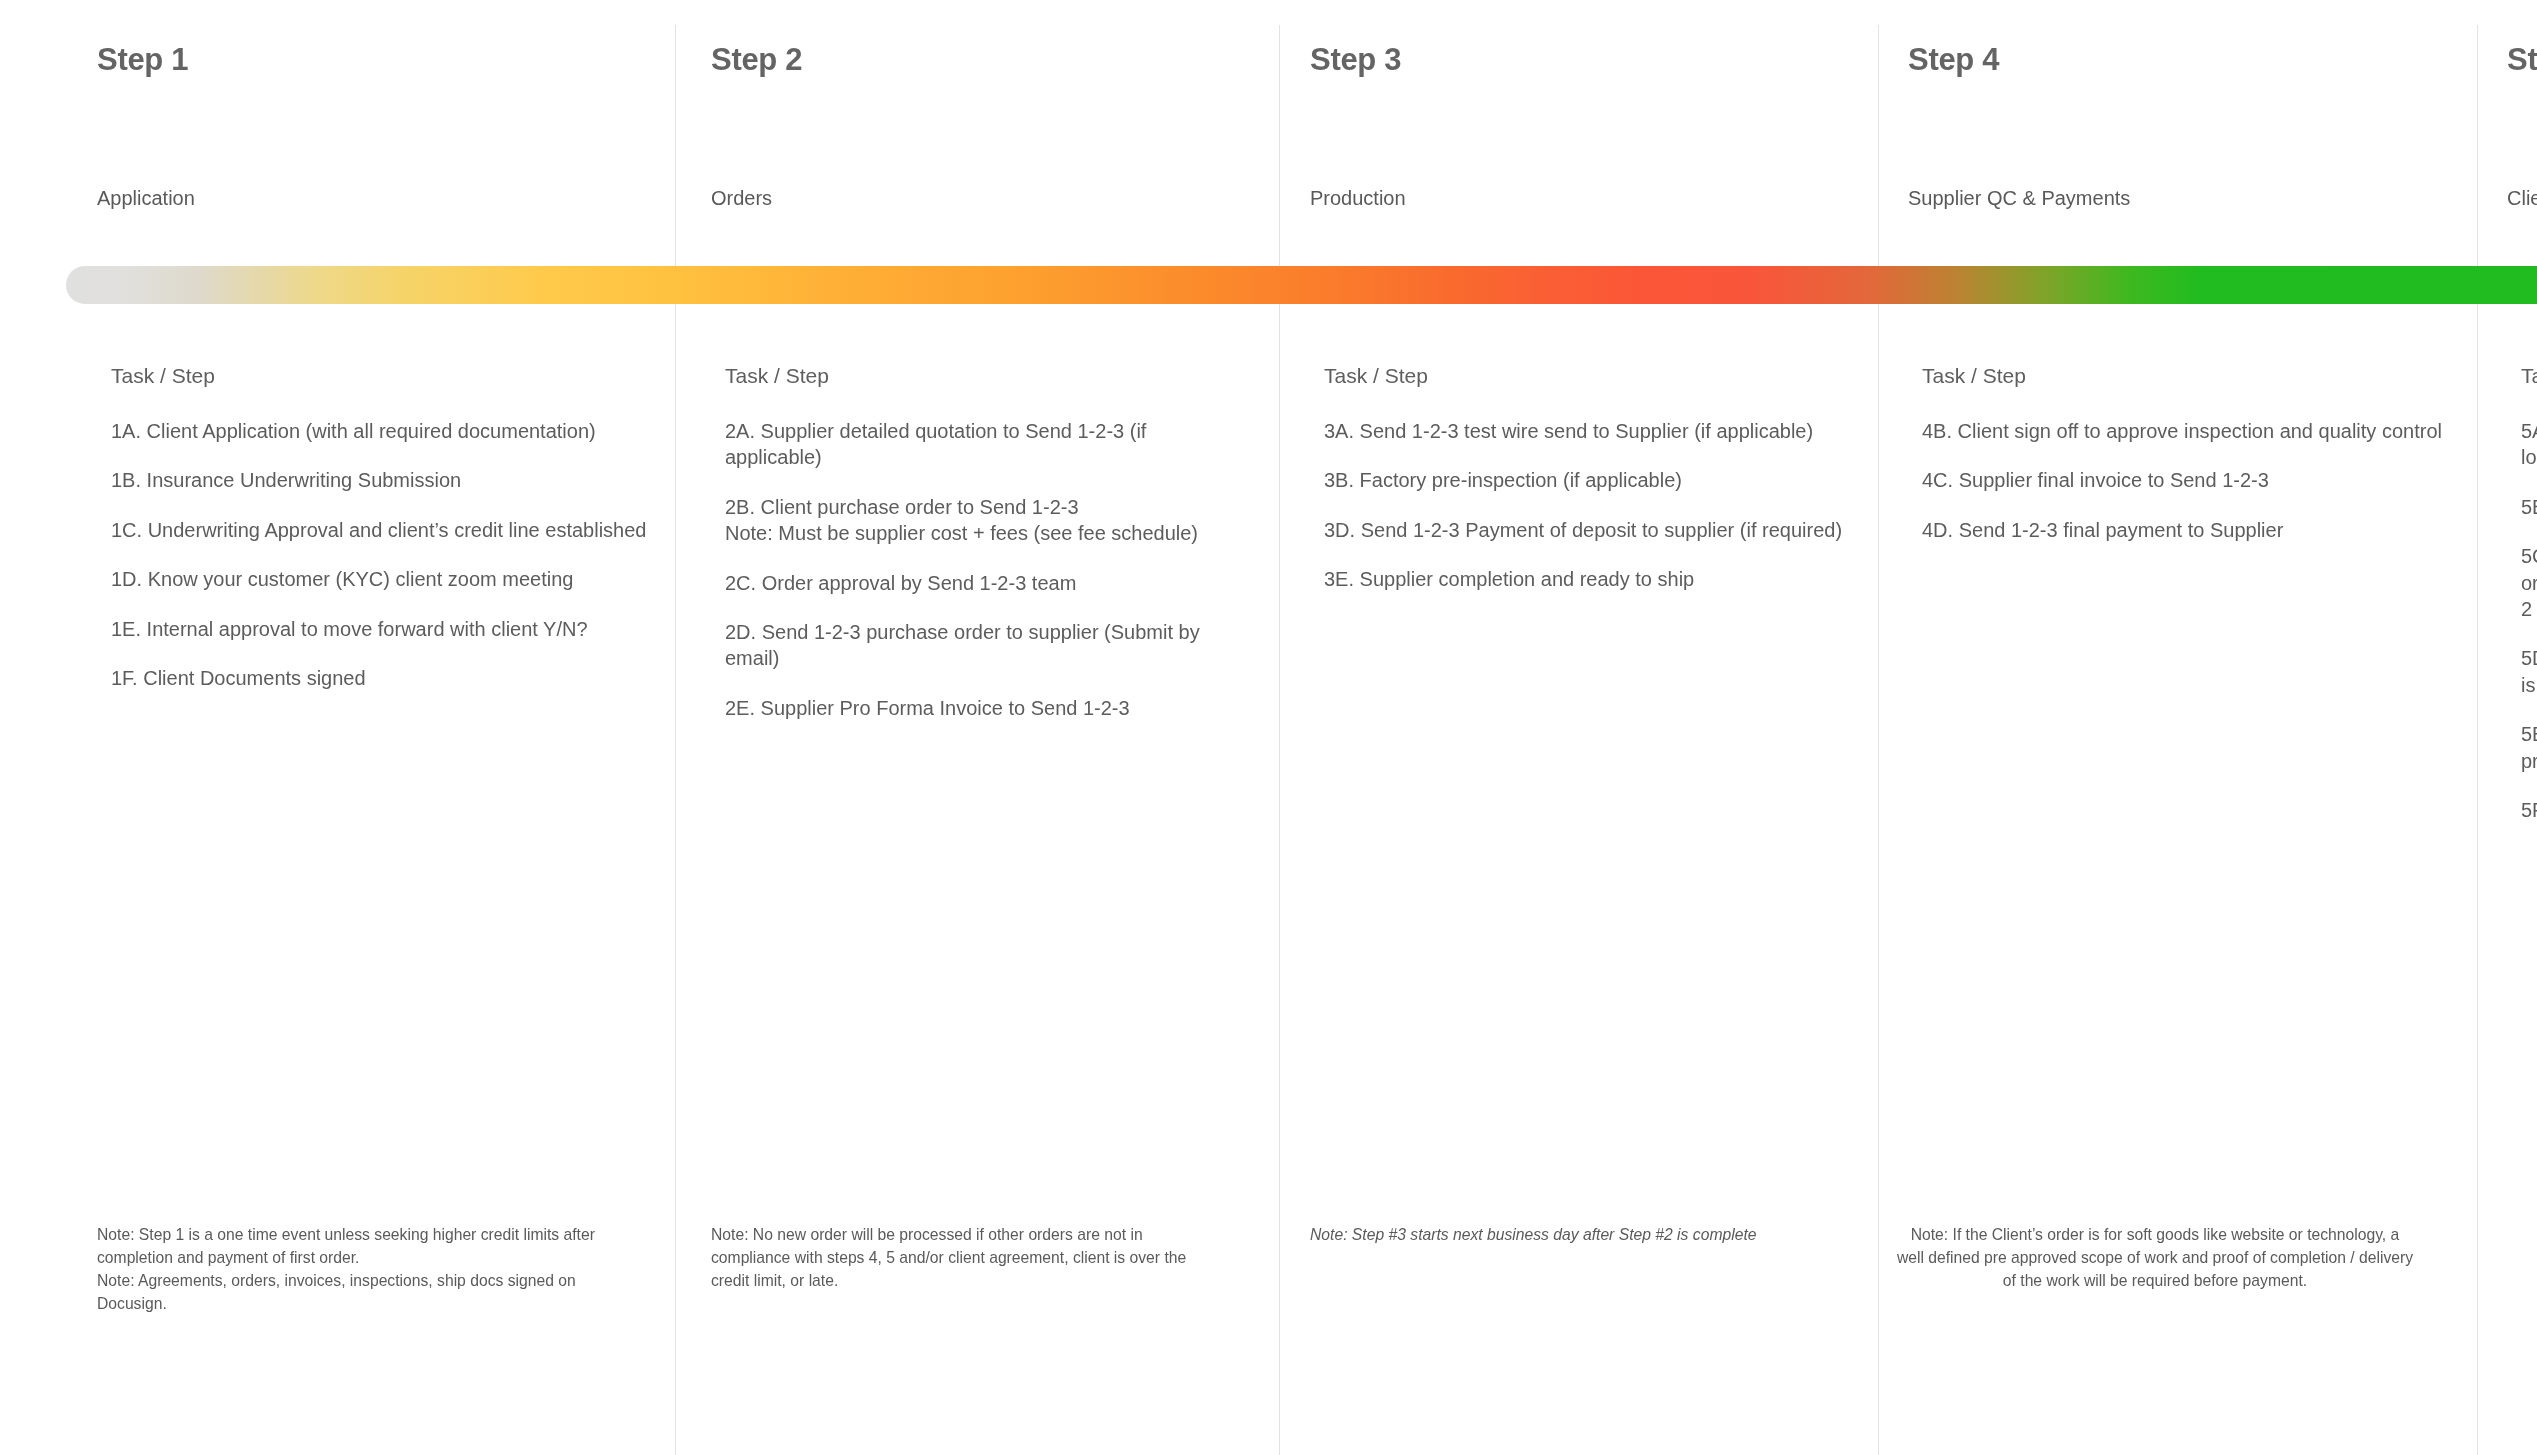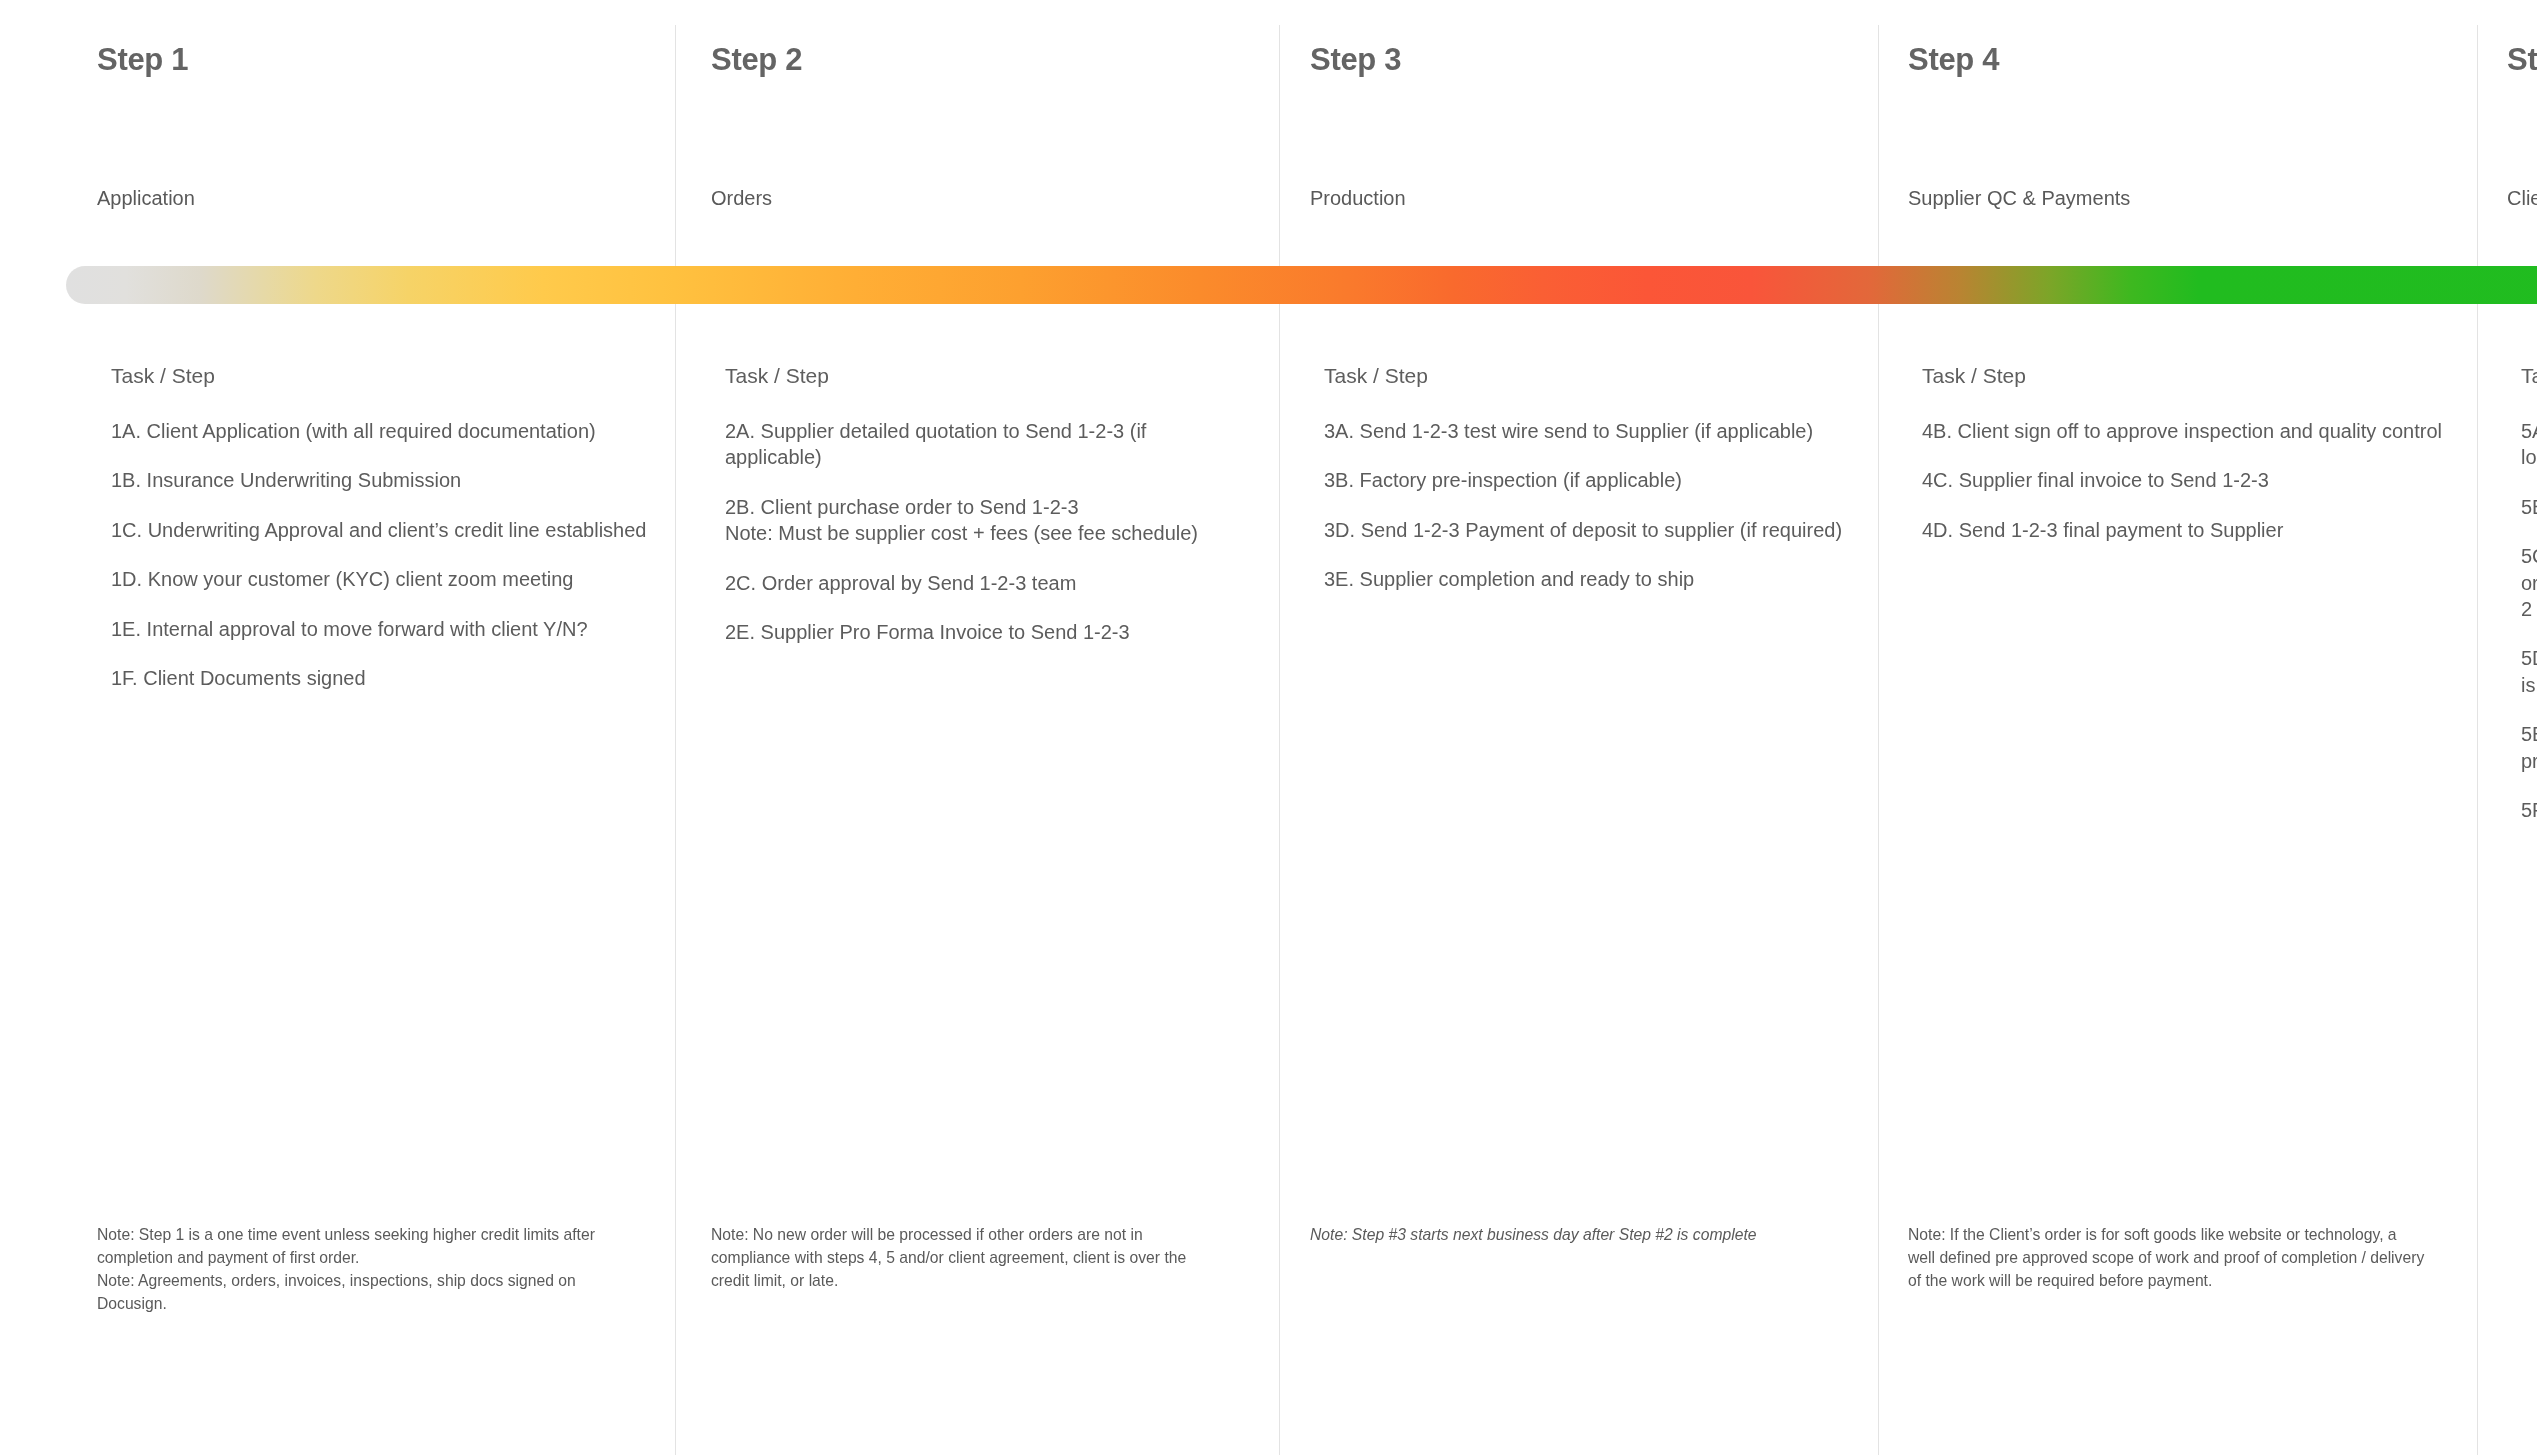--- a/index.html
+++ b/index.html
@@ -180,6 +180,7 @@
           <li style="white-space:pre-line">2B. Client purchase order to Send 1-2-3
 Note: Must be supplier cost + fees (see fee schedule)</li>
           <li>2C. Order approval by Send 1-2-3 team</li>
+          <li>2D. Send 1-2-3 purchase order to supplier (Submit by email)</li>
           <li>2E. Supplier Pro Forma Invoice to Send 1-2-3</li>
         </ul>
       </div>

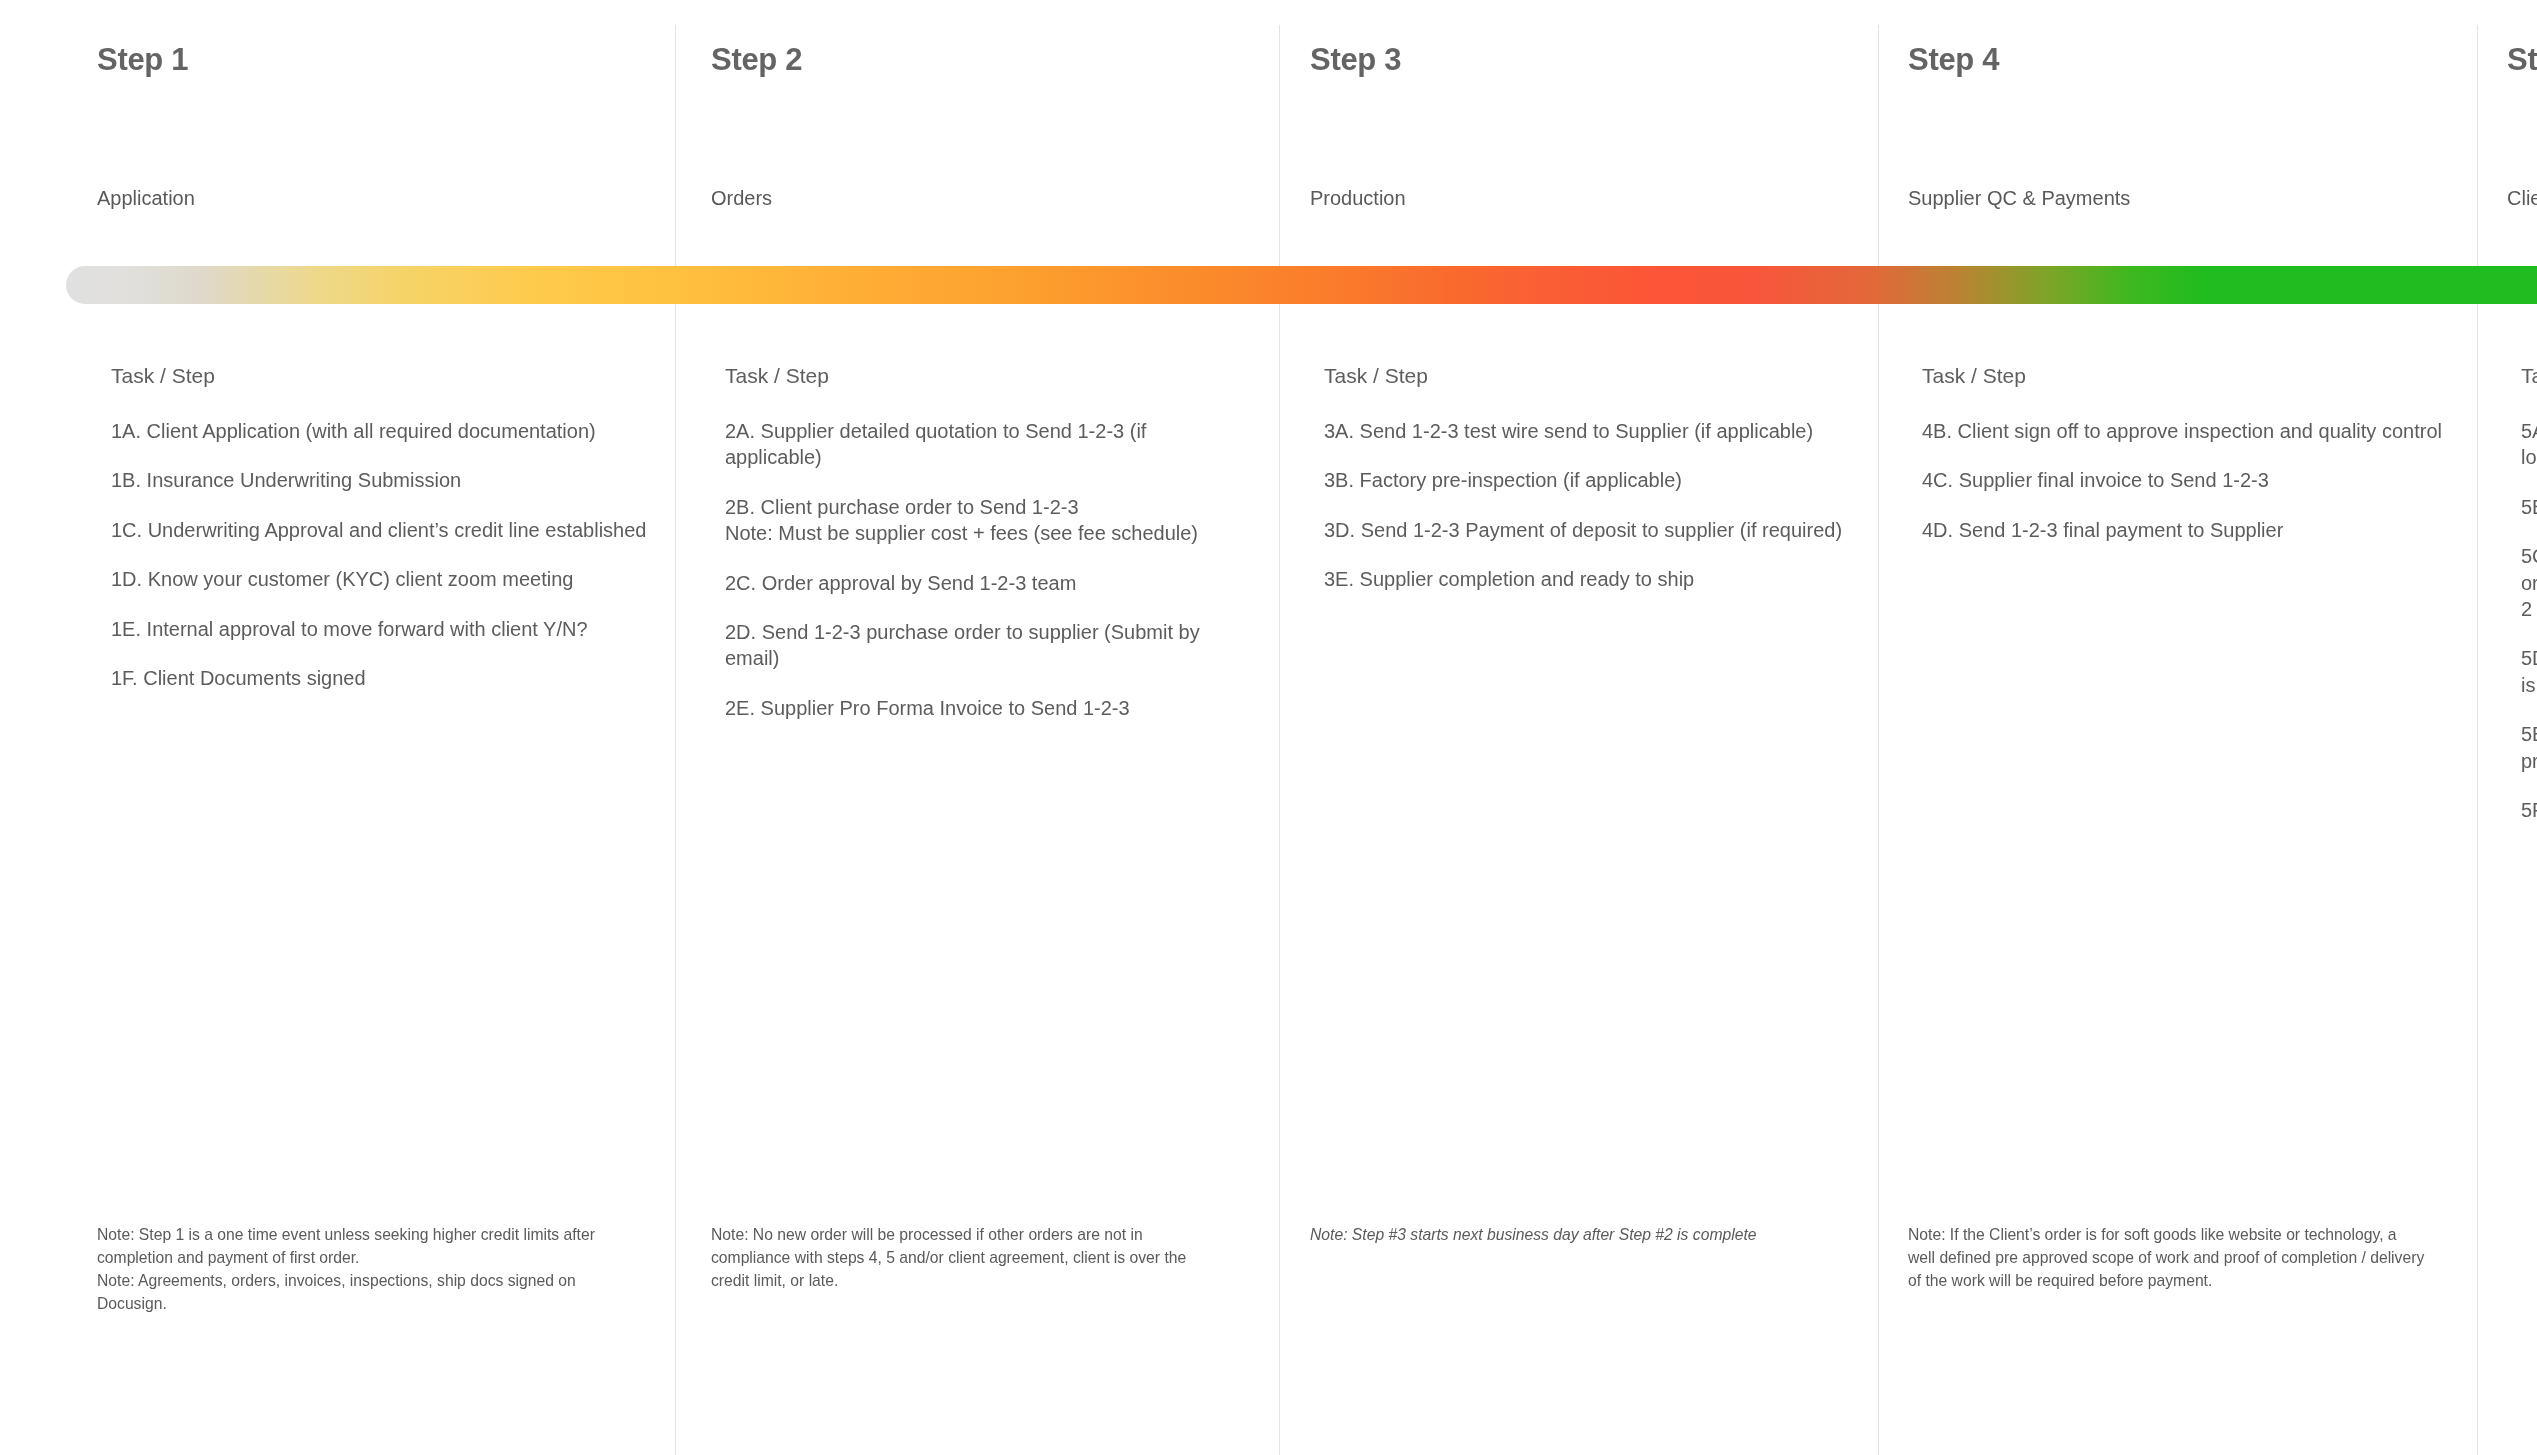--- a/index.html
+++ b/index.html
@@ -137,7 +137,7 @@
   .c1 .note{left:97px;width:546px;}
   .c2 .note{left:36px;width:513px;}
   .c3 .note{left:31px;width:513px;font-style:italic;}
-  .c4 .note{left:30px;width:518px;}
+  .c4 .note{left:18px;width:518px;text-align:center;}
   .c5 .note{left:30px;width:553px;}
 </style>
 </head>

